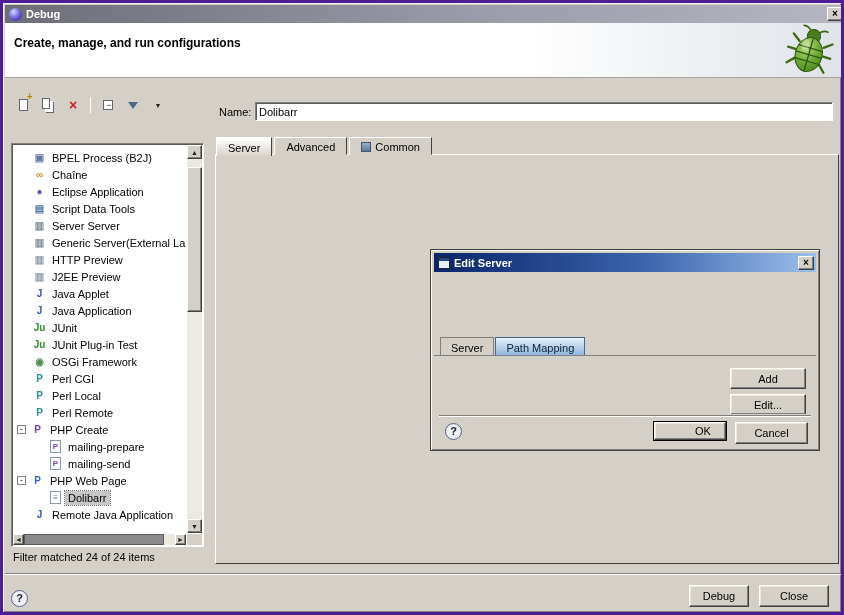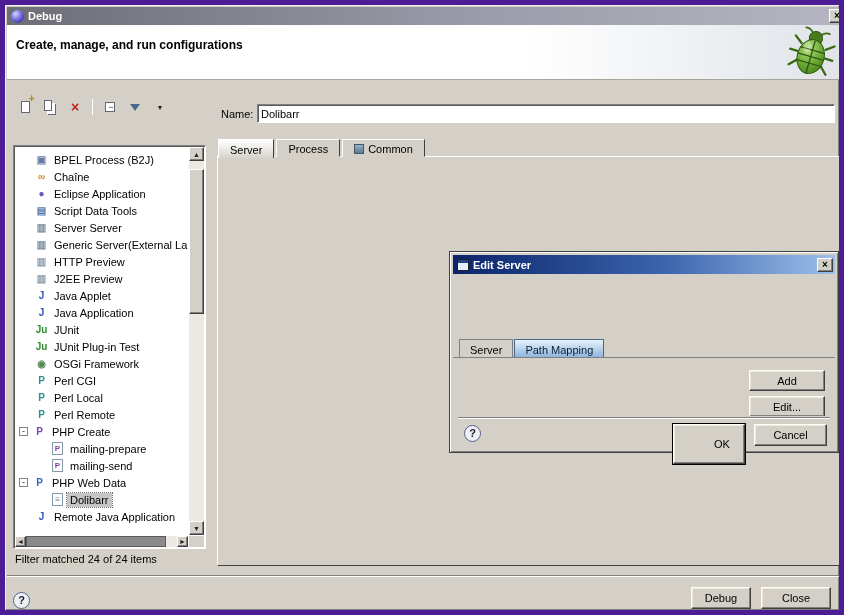--- a/index.html
+++ b/index.html
@@ -6,7 +6,7 @@
   html,body{background:#808080;}
   .root{position:relative;width:844px;height:615px;background:#d4d0c8;
     font-family:"Liberation Sans",sans-serif;font-size:11px;color:#000;overflow:hidden;
-    border:5px solid #4c1d95;box-shadow:inset 1px 1px 0 #efefef, inset -1px -1px 0 #808080;}
+    border:3px solid #4c1d95;box-shadow:inset 1px 1px 0 #efefef, inset -1px -1px 0 #808080;}
 
   
   .titlebar{position:absolute;left:2px;top:2px;width:840px;height:18px;

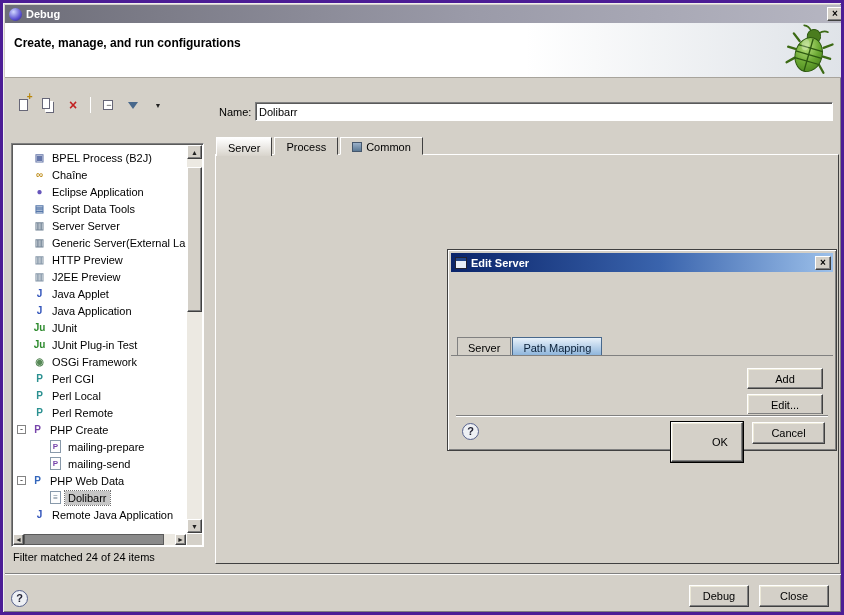--- a/index.html
+++ b/index.html
@@ -362,7 +362,7 @@
         <span>Server</span>
       </div>
     <div class="tab">
-        <span>Process</span>
+        <span>Advanced</span>
       </div>
     <div class="tab">
         <span class="tab-ic"></span>

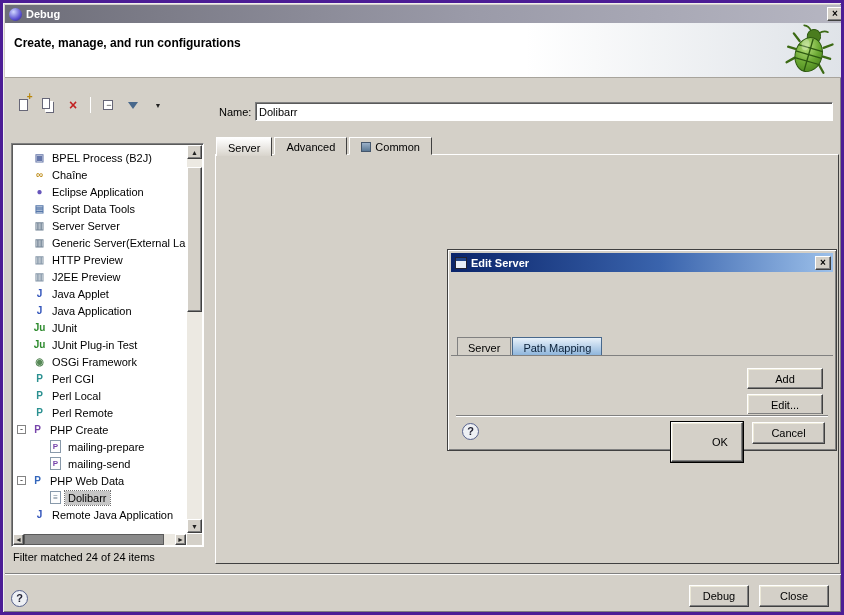--- a/index.html
+++ b/index.html
@@ -123,7 +123,7 @@
   .btn-close{position:absolute;left:756px;top:582px;width:70px;height:22px;}
 
   
-  .dialog{position:absolute;left:444px;top:246px;width:390px;height:202px;background:#d4d0c8;z-index:10;
+  .dialog{position:absolute;left:427px;top:246px;width:390px;height:202px;background:#d4d0c8;z-index:10;
     border:1px solid #404040;box-shadow:inset 1px 1px 0 #fff, inset -1px -1px 0 #808080;}
   .dlg-titlebar{position:absolute;left:3px;top:3px;right:3px;height:19px;
     background:linear-gradient(90deg,#0a246a,#3a64ad 55%,#9cc0ea);

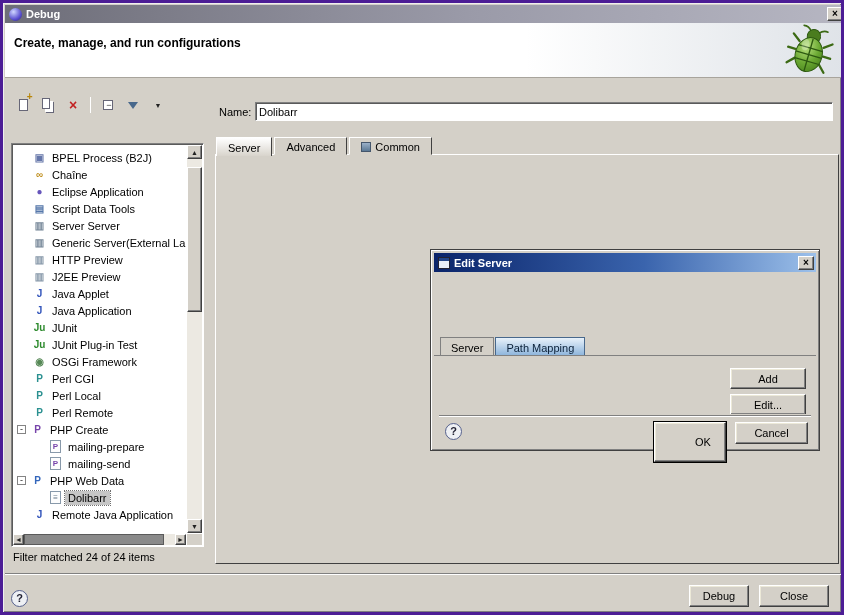--- a/index.html
+++ b/index.html
@@ -161,7 +161,7 @@
   .dlg-edit{position:absolute;left:296px;top:38px;width:76px;height:21px;}
   .dlg-bottom-sep{position:absolute;left:8px;top:165px;right:8px;height:2px;border-top:1px solid #808080;border-bottom:1px solid #fff;}
   .dlg-help{position:absolute;left:14px;top:173px;}
-  .dlg-ok{position:absolute;left:223px;top:172px;width:72px;height:40px;padding-left:26px;}
+  .dlg-ok{position:absolute;left:223px;top:172px;width:72px;height:18px;padding-left:26px;}
   .dlg-cancel{position:absolute;left:304px;top:172px;width:73px;height:22px;}
 </style>
 </head>

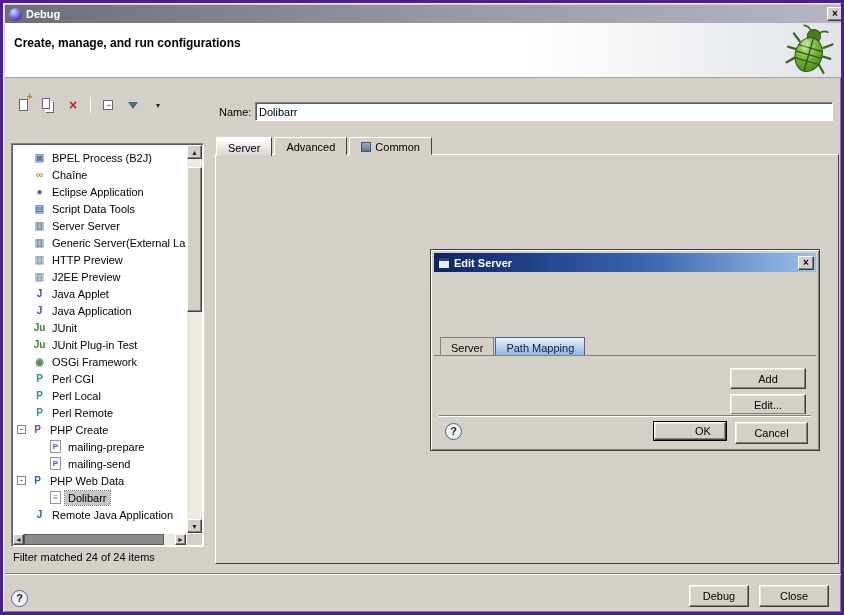--- a/index.html
+++ b/index.html
@@ -326,7 +326,7 @@
         <div class="tree-row" style="padding-left: 2px;">
           <span class="expander">-</span>
           <span class="tree-icon" style="color: rgb(51, 102, 187);">P</span>
-          <span class="tree-label">PHP Web Data</span>
+          <span class="tree-label">PHP Web Page</span>
         </div>
         <div class="tree-row selected" style="padding-left: 18px;">
           <span class="exp-spacer"></span>

